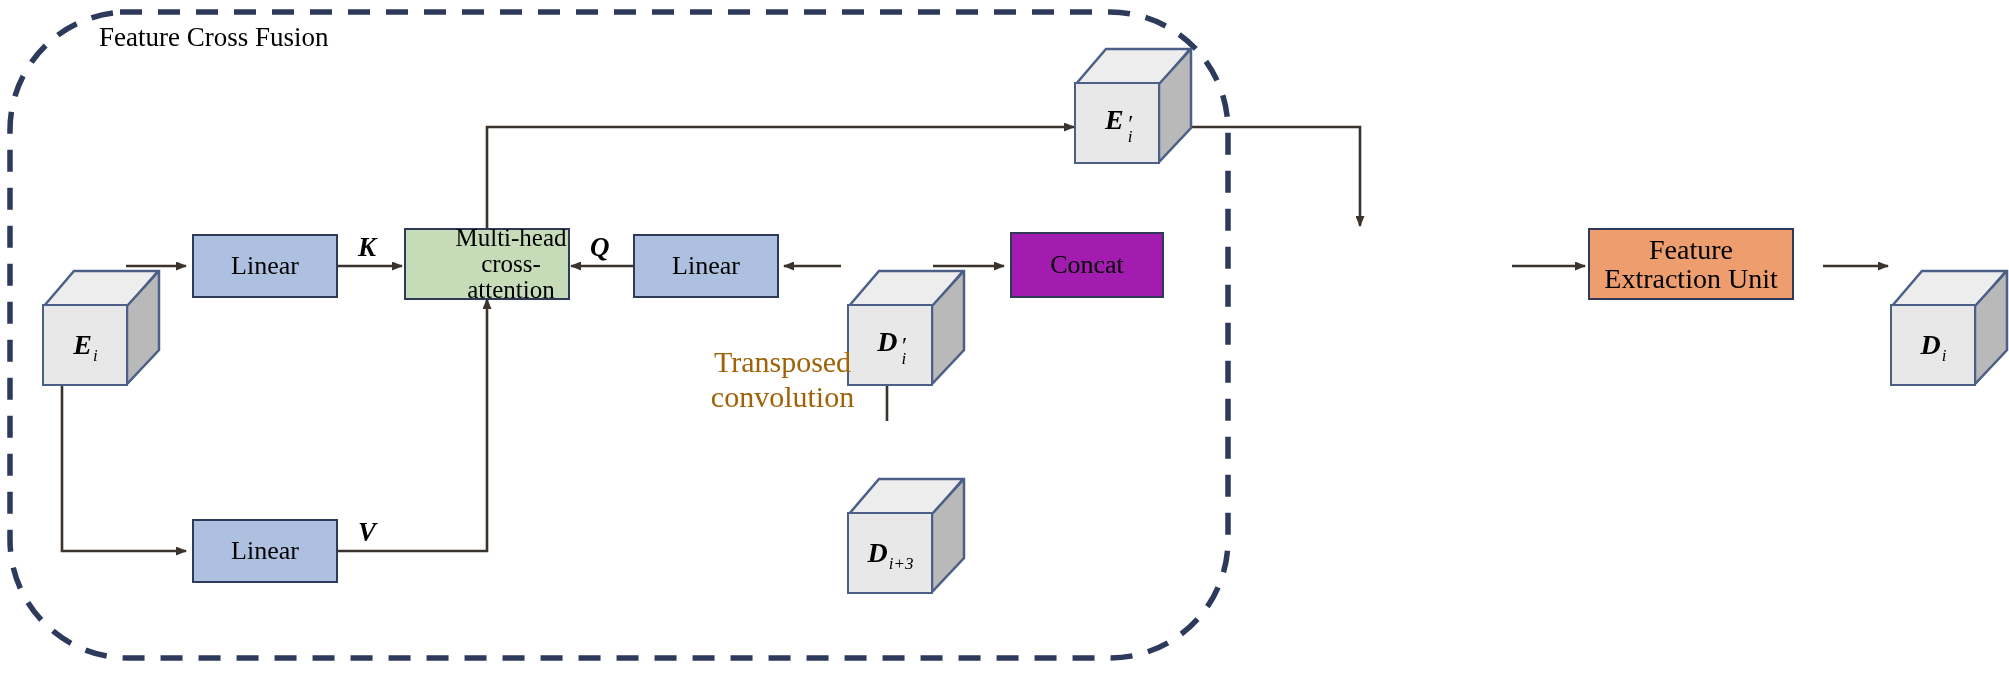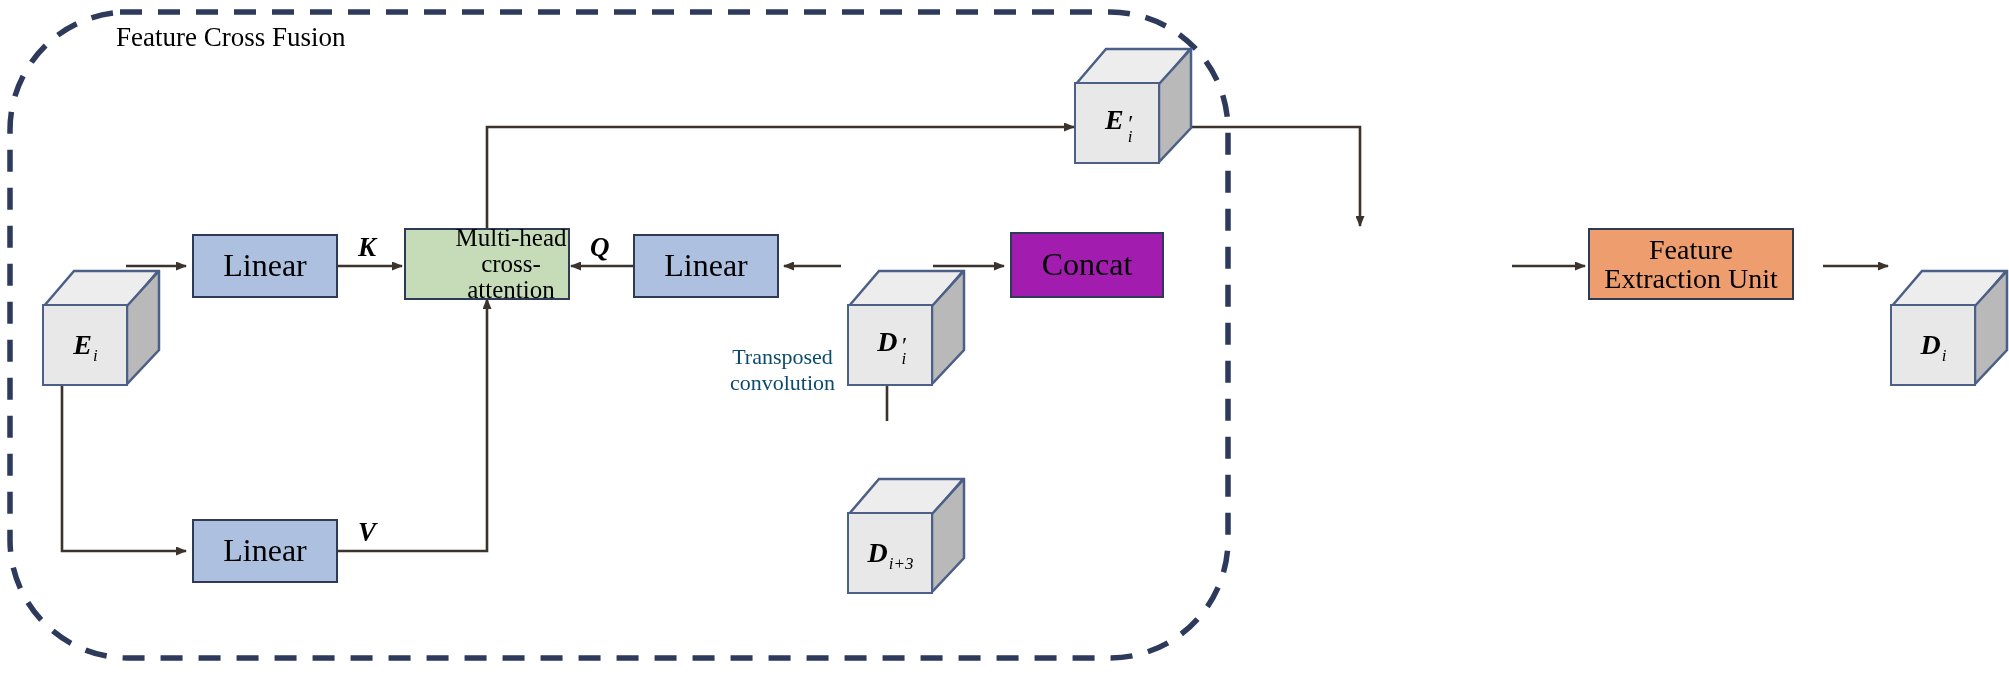--- a/index.html
+++ b/index.html
@@ -81,7 +81,7 @@
     </g>
   </svg>
 
-  <div class="title" style="left:116px;top:22px;text-align:right;">Feature Cross Fusion</div>
+  <div class="title" style="left:99px;top:22px;text-align:right;">Feature Cross Fusion</div>
 
   <div class="cube" style="left:42px;top:268px;width:118px;height:118px;">
     <div class="top" style="left:0;top:0;width:118px;height:38px;">

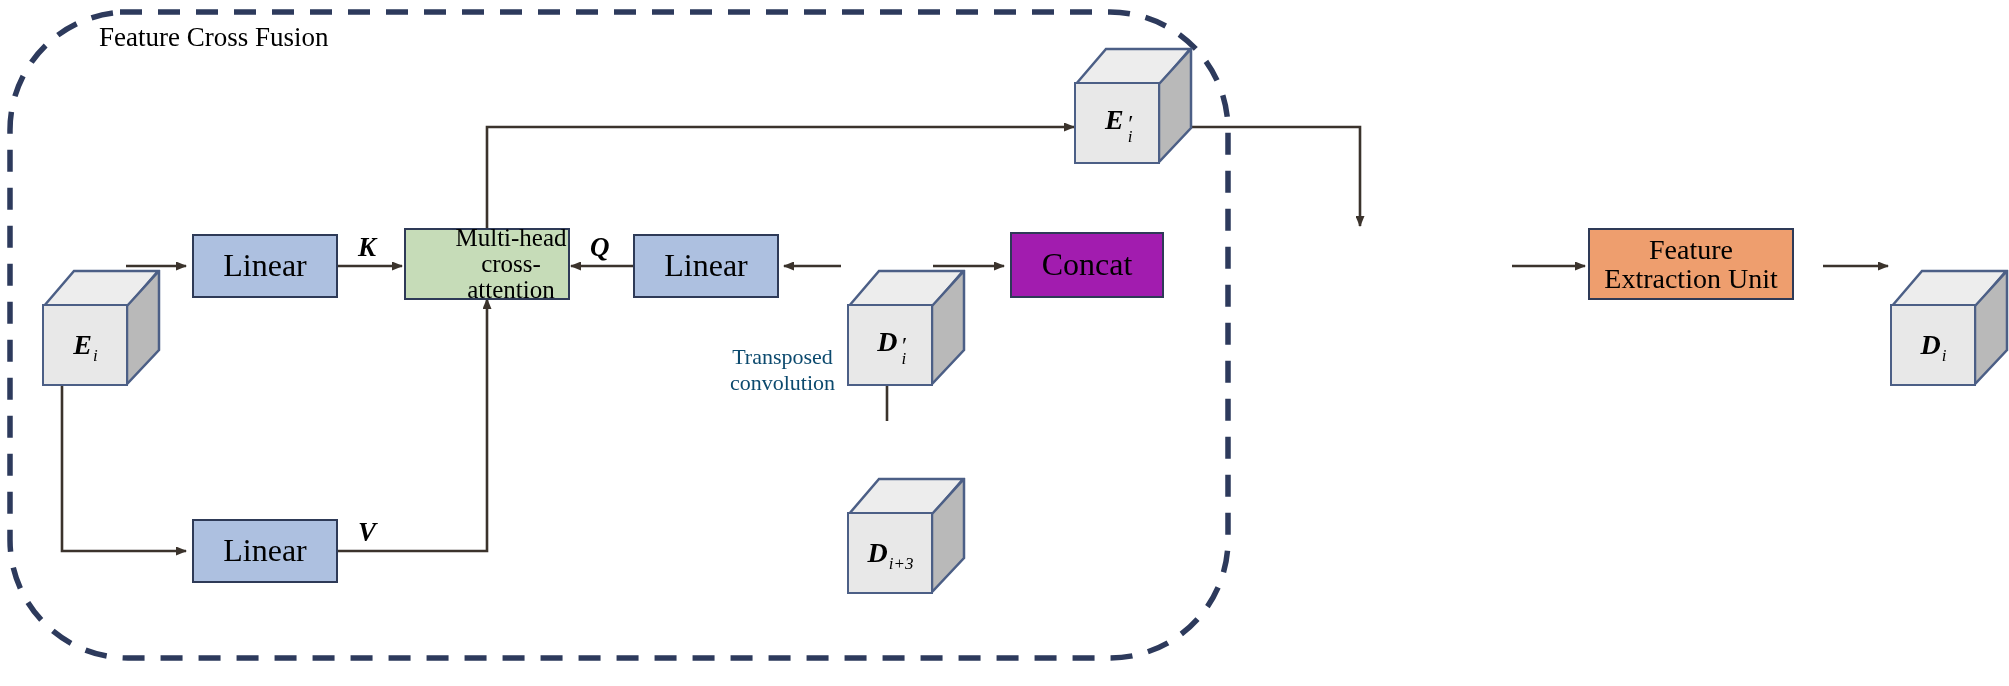--- a/index.html
+++ b/index.html
@@ -12,7 +12,7 @@
         line-height:1.05;color:#000;}
   .node span{display:block;white-space:pre-line;}
 
-  .proc{font-size:32px;}
+  .proc{font-size:26px;}
 
   
   .cube{position:absolute;}

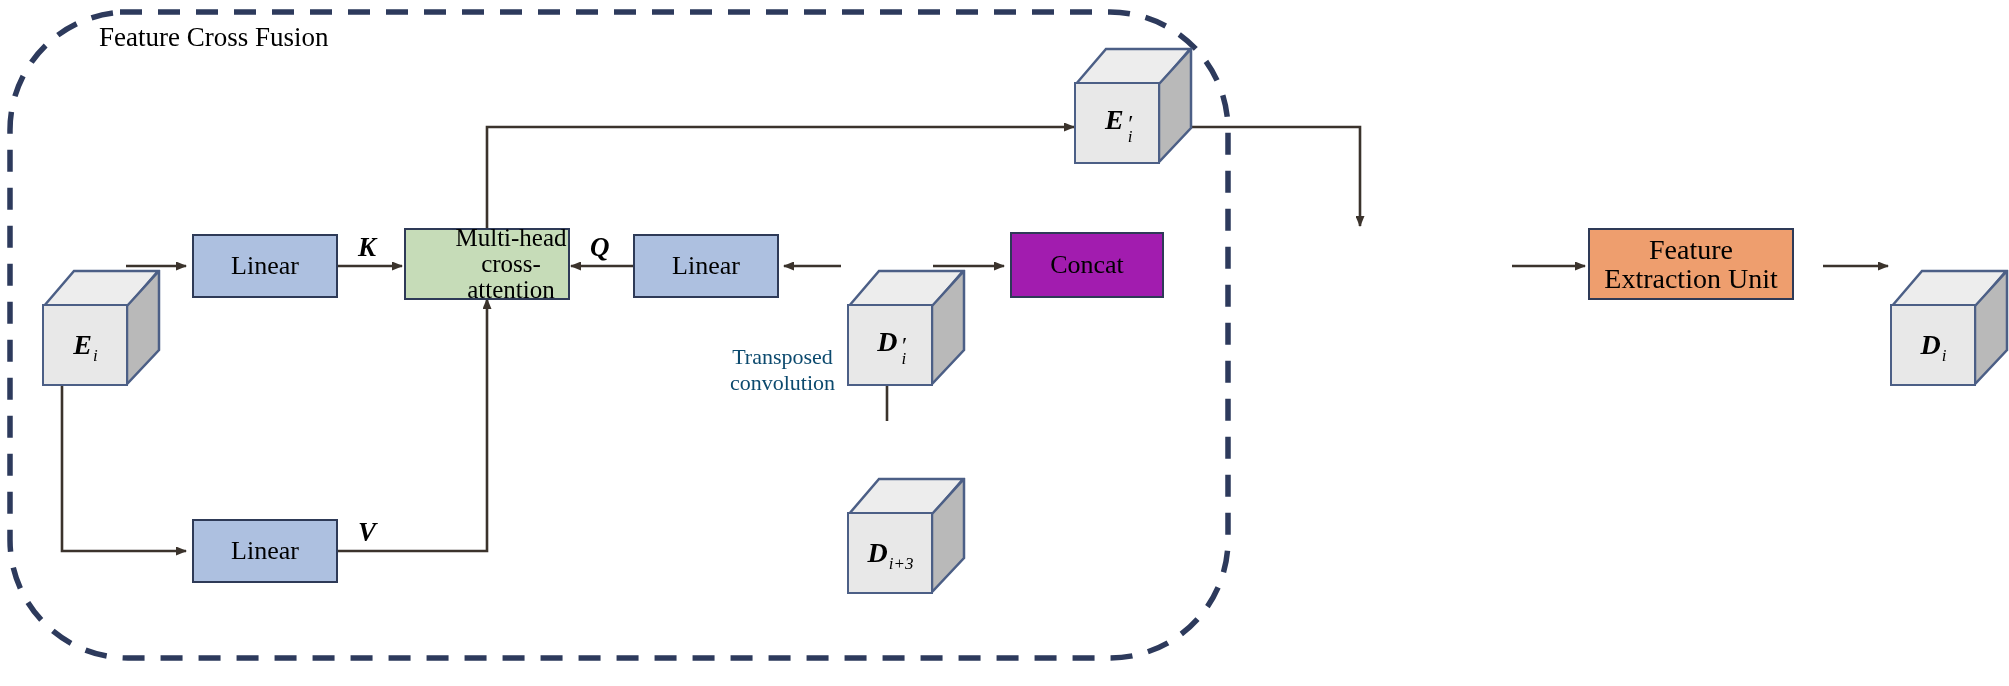--- a/index.html
+++ b/index.html
@@ -33,7 +33,7 @@
   .cube-label .pwrap .sub{top:0;left:2px;line-height:0.8;}
 
   .flabel{position:absolute;font-size:27px;font-weight:bold;font-style:italic;color:#000;}
-  .ftext{position:absolute;font-size:22px;color:#0c4a6e;text-align:center;line-height:1.18;}
+  .ftext{position:absolute;font-size:30px;color:#a16207;text-align:center;line-height:1.18;}
   .title{position:absolute;font-size:27px;color:#000;}
 </style>
 </head>

